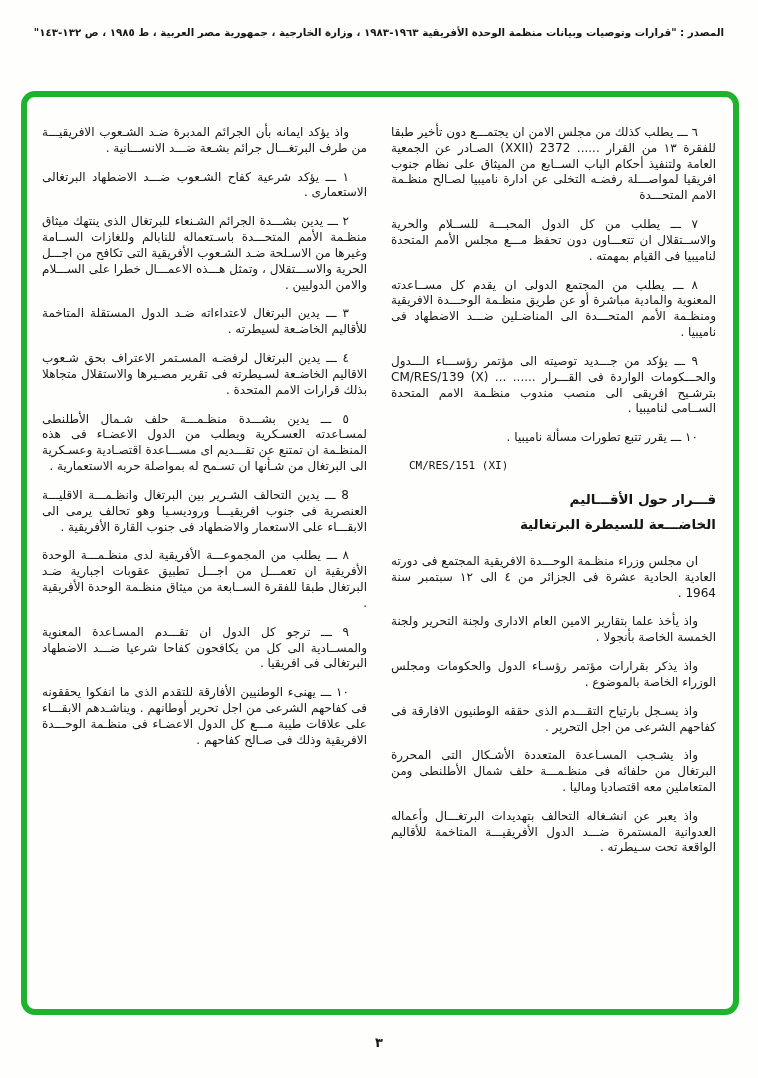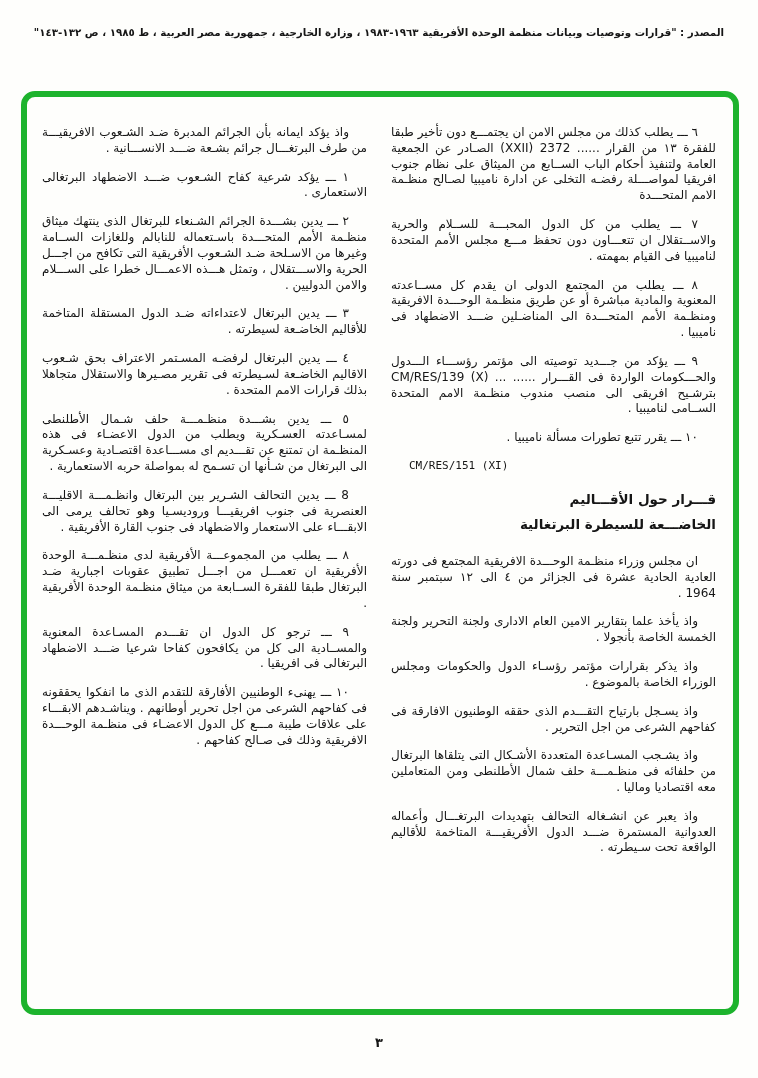--- a/index.html
+++ b/index.html
@@ -102,7 +102,7 @@
       <p>واذ يأخذ علما بتقارير الامين العام الادارى ولجنة التحرير ولجنة الخمسة الخاصة بأنجولا .</p>
       <p>واذ يذكر بقرارات مؤتمر رؤسـاء الدول والحكومات ومجلس الوزراء الخاصة بالموضوع .</p>
       <p>واذ يسـجل بارتياح التقـــدم الذى حققه الوطنيون الافارقة فى كفاحهم الشرعى من اجل التحرير .</p>
-      <p>واذ يشـجب المسـاعدة المتعددة الأشـكال التى يتلقاها البرتغال من حلفائه فى منظـمـــة حلف شمال الأطلنطى ومن المتعاملين معه اقتصاديا وماليا .</p>
+      <p>واذ يشـجب المسـاعدة المتعددة الأشـكال التى المحررة البرتغال من حلفائه فى منظـمـــة حلف شمال الأطلنطى ومن المتعاملين معه اقتصاديا وماليا .</p>
       <p>واذ يعبر عن انشـغاله التحالف بتهديدات البرتغـــال وأعماله العدوانية المستمرة ضـــد الدول الأفريقيـــة المتاخمة للأقاليم الواقعة تحت سـيطرته .</p>
     </div>
 

